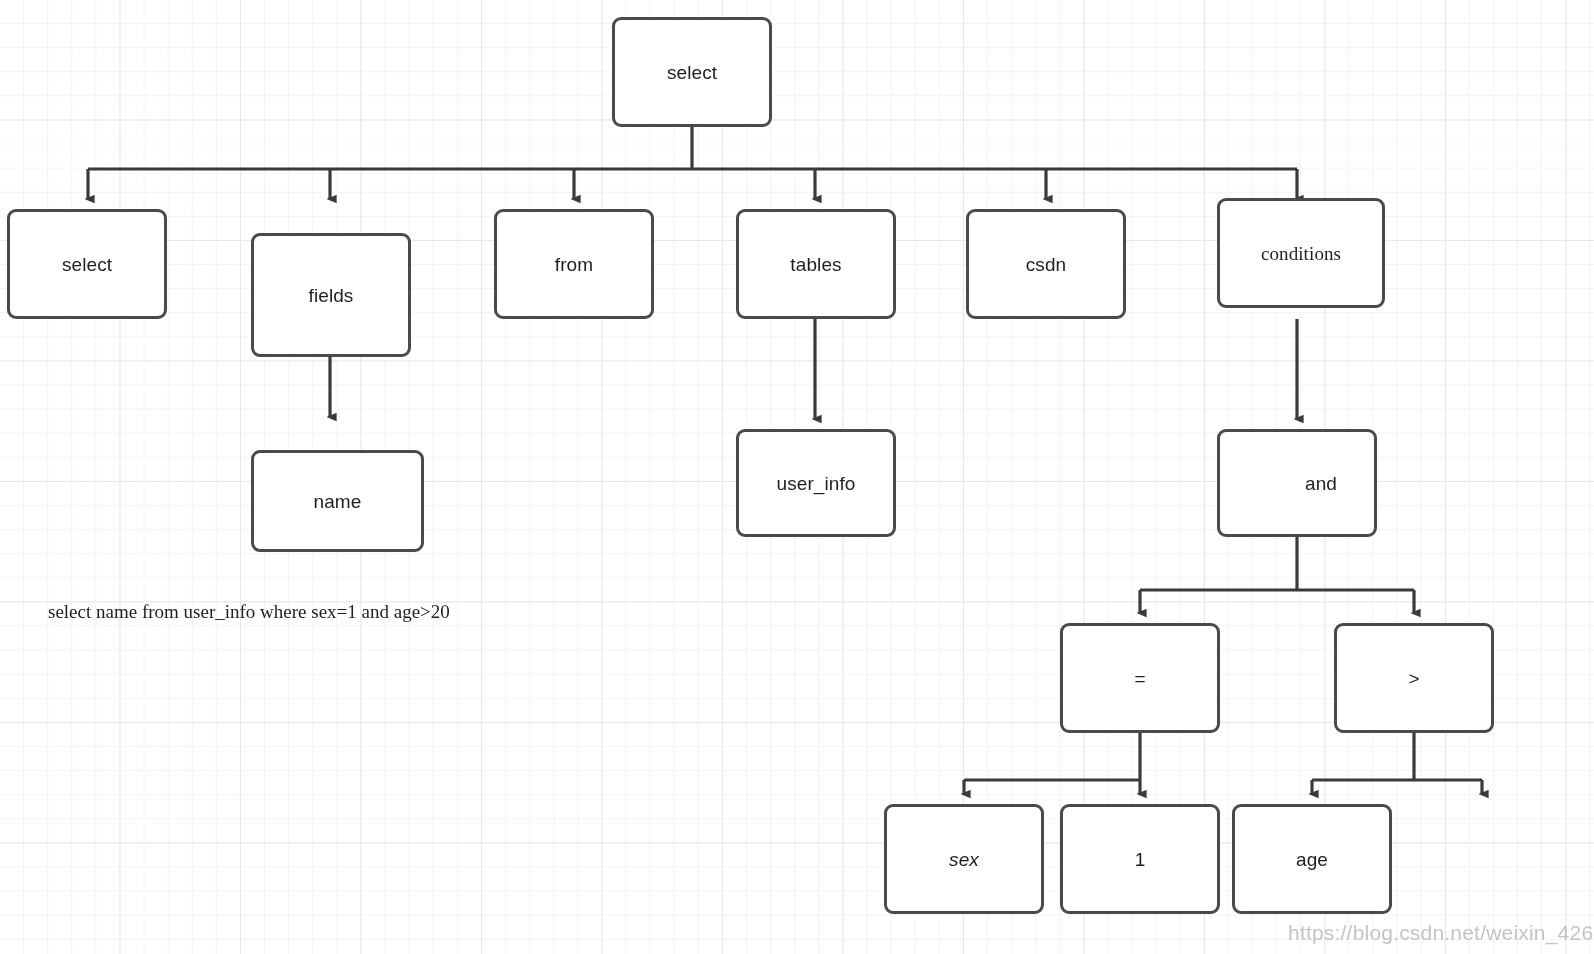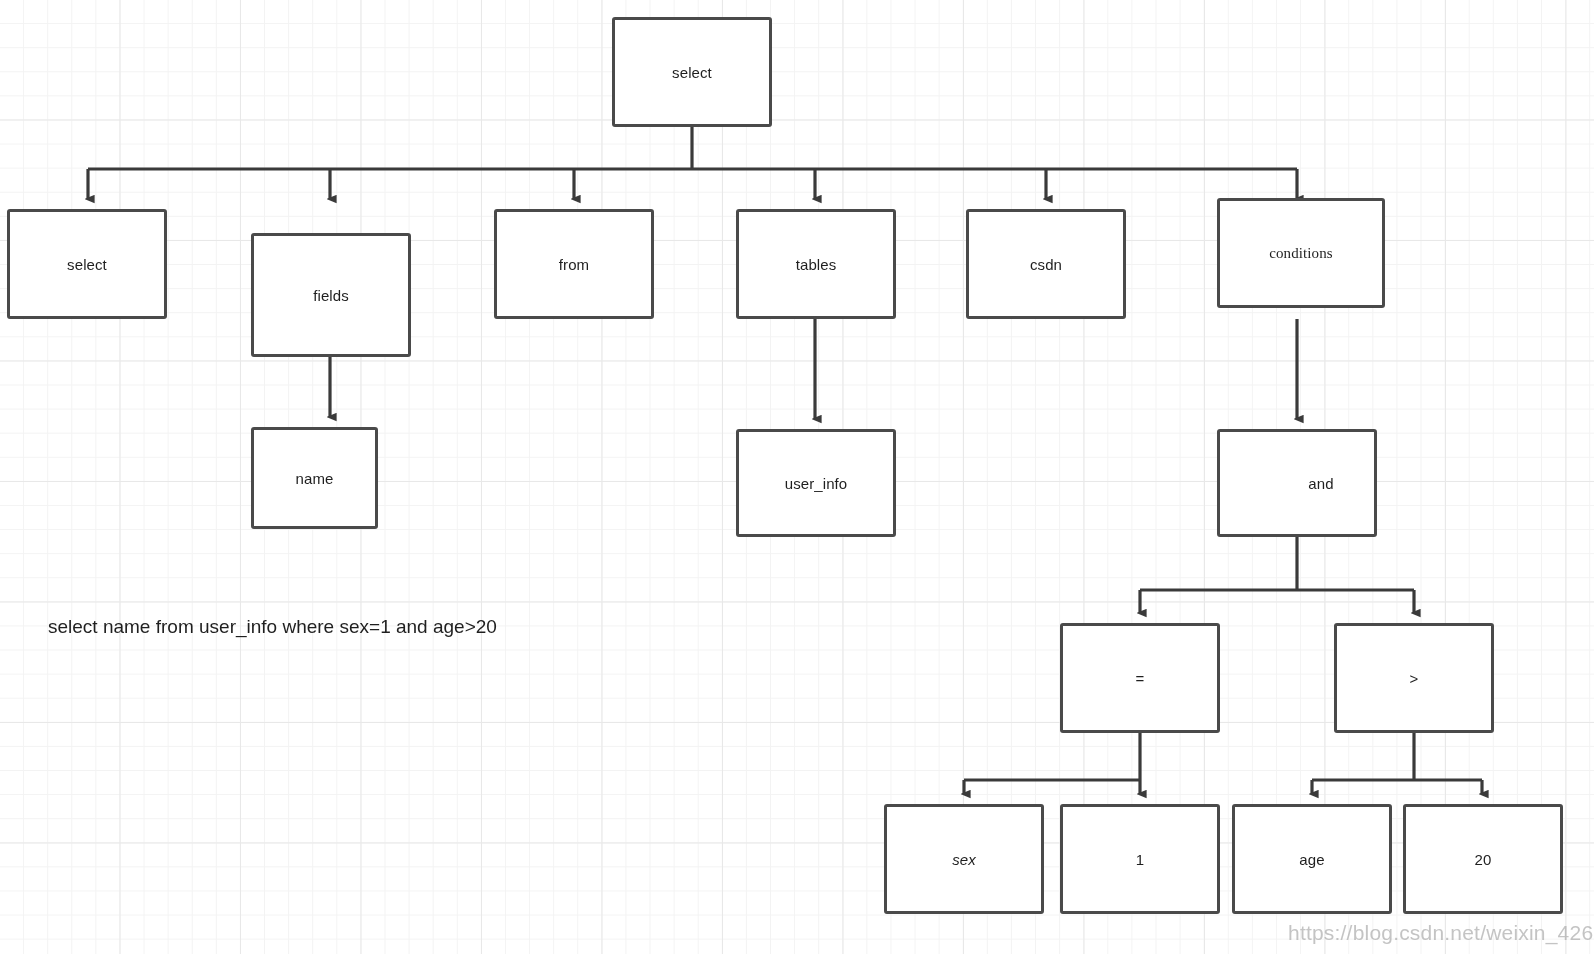--- a/index.html
+++ b/index.html
@@ -41,12 +41,12 @@
     box-sizing: border-box;
     background: #ffffff;
     border: 3px solid #4a4a4a;
-    border-radius: 3px;
+    border-radius: 9px;
     display: flex;
     align-items: center;
     justify-content: center;
     color: #1f1f1f;
-    font-size: 15px;
+    font-size: 19px;
     font-family: "Liberation Sans", sans-serif;
     letter-spacing: 0.1px;
   }

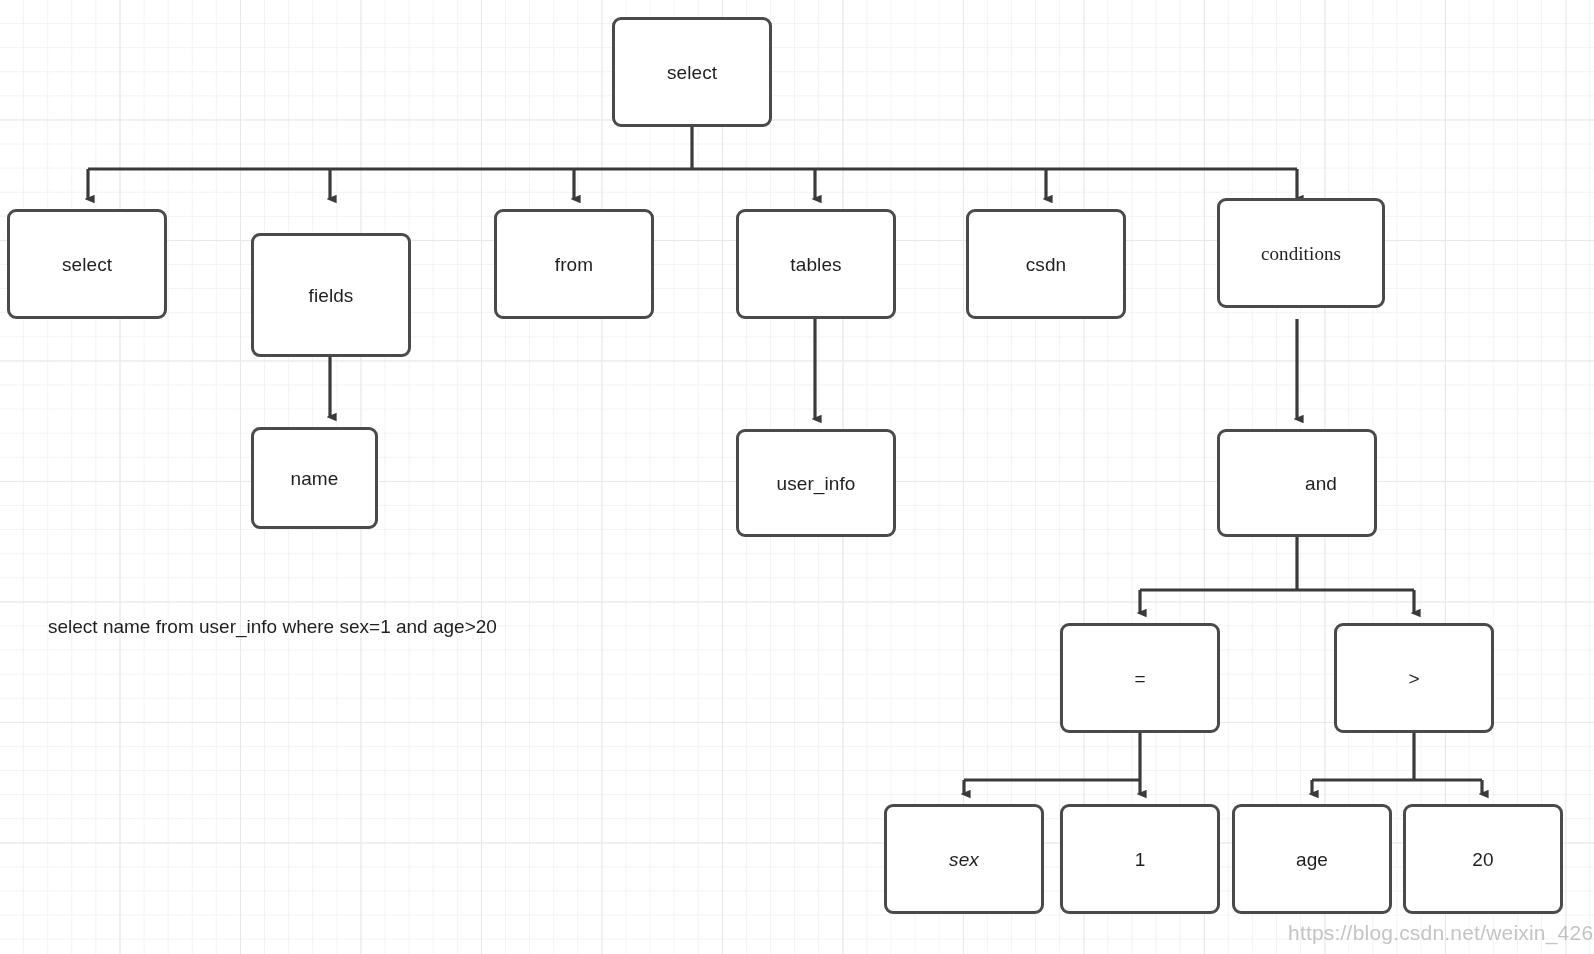--- a/index.html
+++ b/index.html
@@ -148,7 +148,7 @@
     <span class="node-label">conditions</span>
   </div>
 
-  <div class="node" style="left:251px;top:427px;width:127px;height:102px;">
+  <div class="node" style="left:251px;top:450px;width:173px;height:102px;">
     <span class="node-label">name</span>
   </div>
 

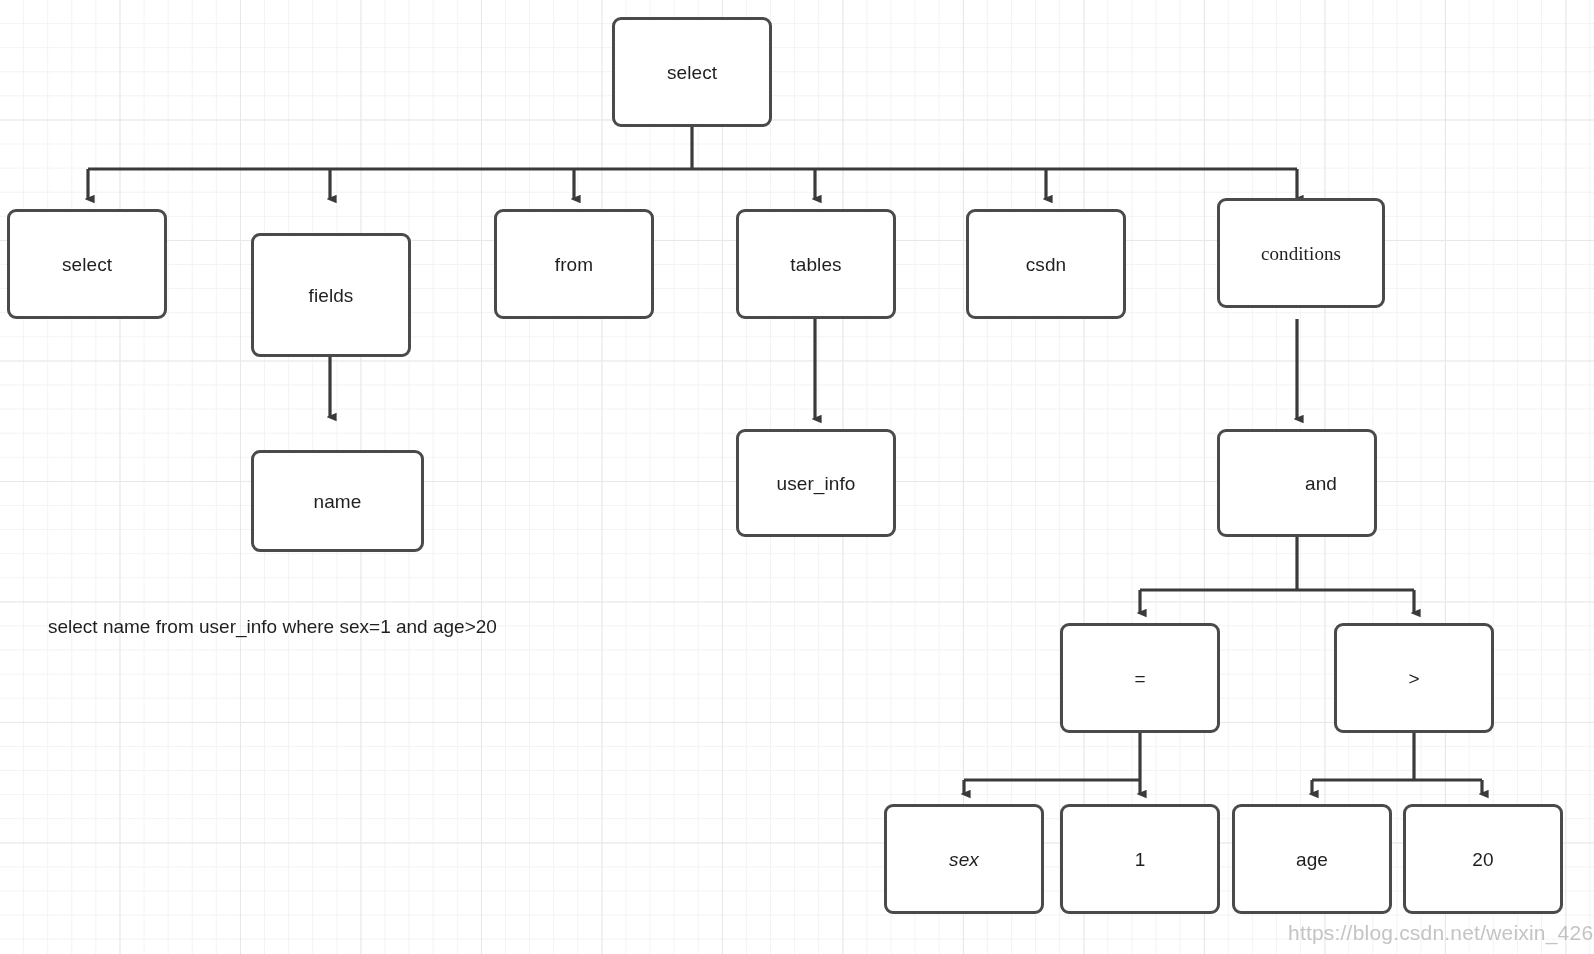--- a/index.html
+++ b/index.html
@@ -60,9 +60,8 @@
     top: 601px;
     font-size: 19px;
     color: #1f1f1f;
-    font-family: Liberation Sans, sans-serif;
+    font-family: Liberation Serif, serif;
     white-space: nowrap;
-    margin-top: 15px;
   }
   #watermark {
     position: absolute;

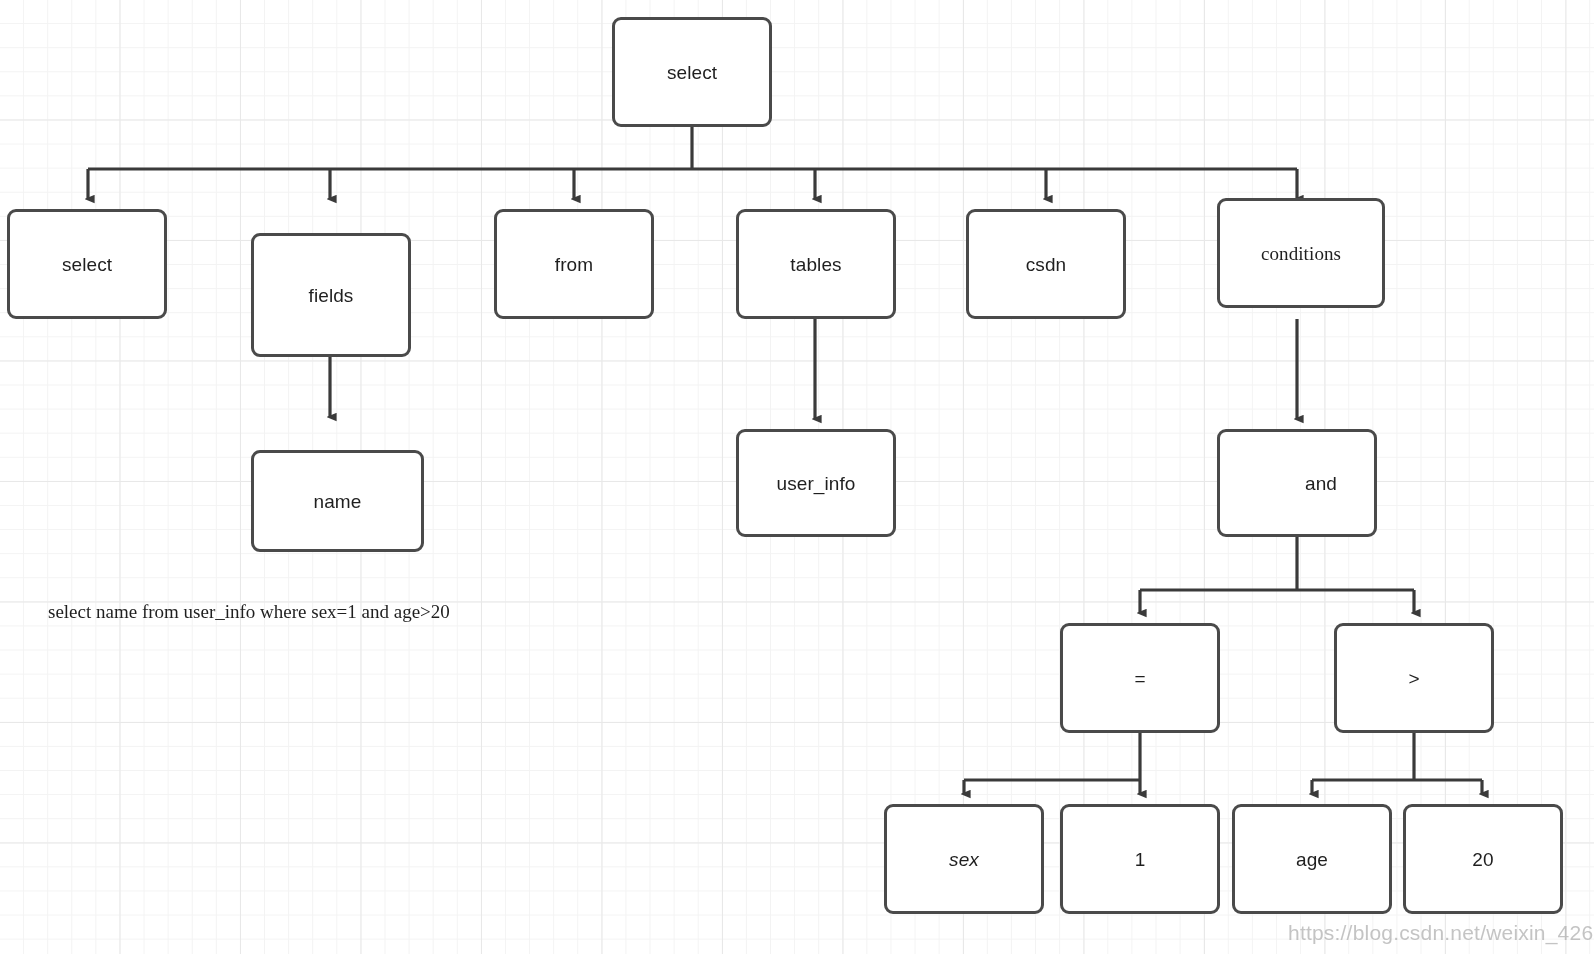--- a/index.html
+++ b/index.html
@@ -179,9 +179,6 @@
     <span class="node-label">age</span>
   </div>
 
-  <div class="node" style="left:1403px;top:804px;width:160px;height:110px;">
-    <span class="node-label">20</span>
-  </div>
 
   <div id="caption">select name from user_info where sex=1 and age&gt;20</div>
 

